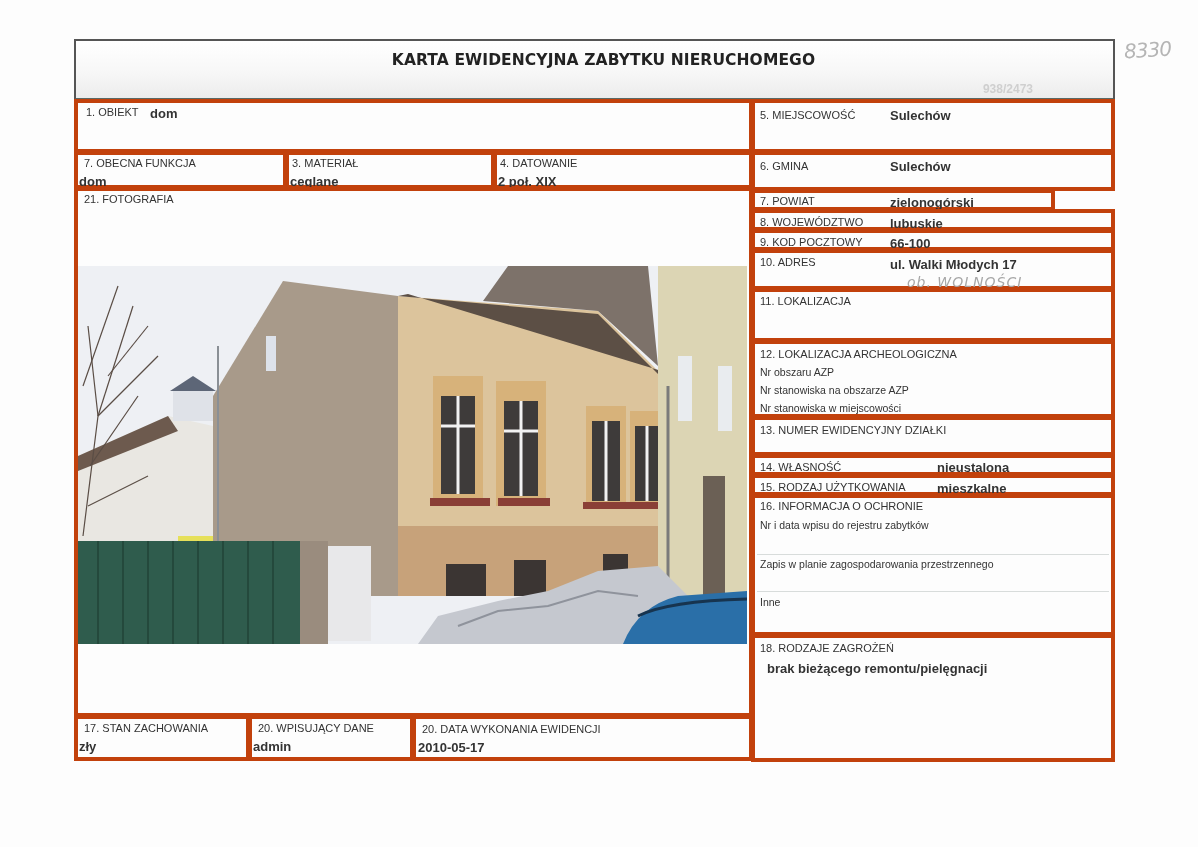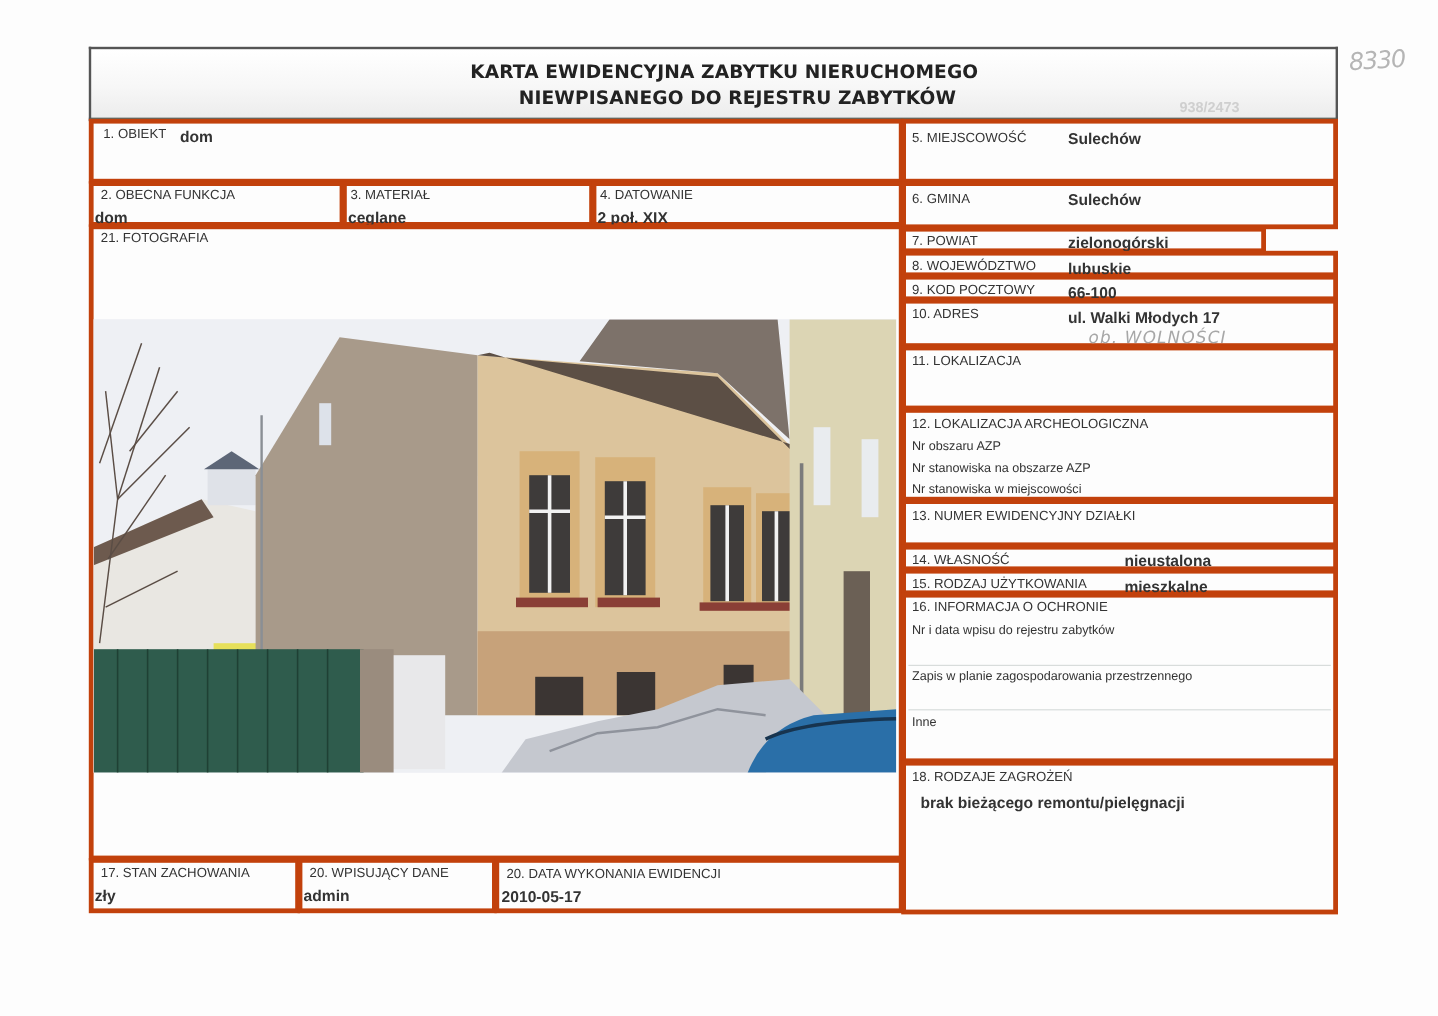--- a/index.html
+++ b/index.html
@@ -47,7 +47,6 @@
 
 <div class="abs header">
   <div class="t1">KARTA EWIDENCYJNA ZABYTKU NIERUCHOMEGO</div>
-  <div class="t2">NIEWPISANEGO DO REJESTRU ZABYTKÓW</div>
   <span class="ghost-num">938/2473</span>
 </div>
 <div class="abs handnum">8330</div>

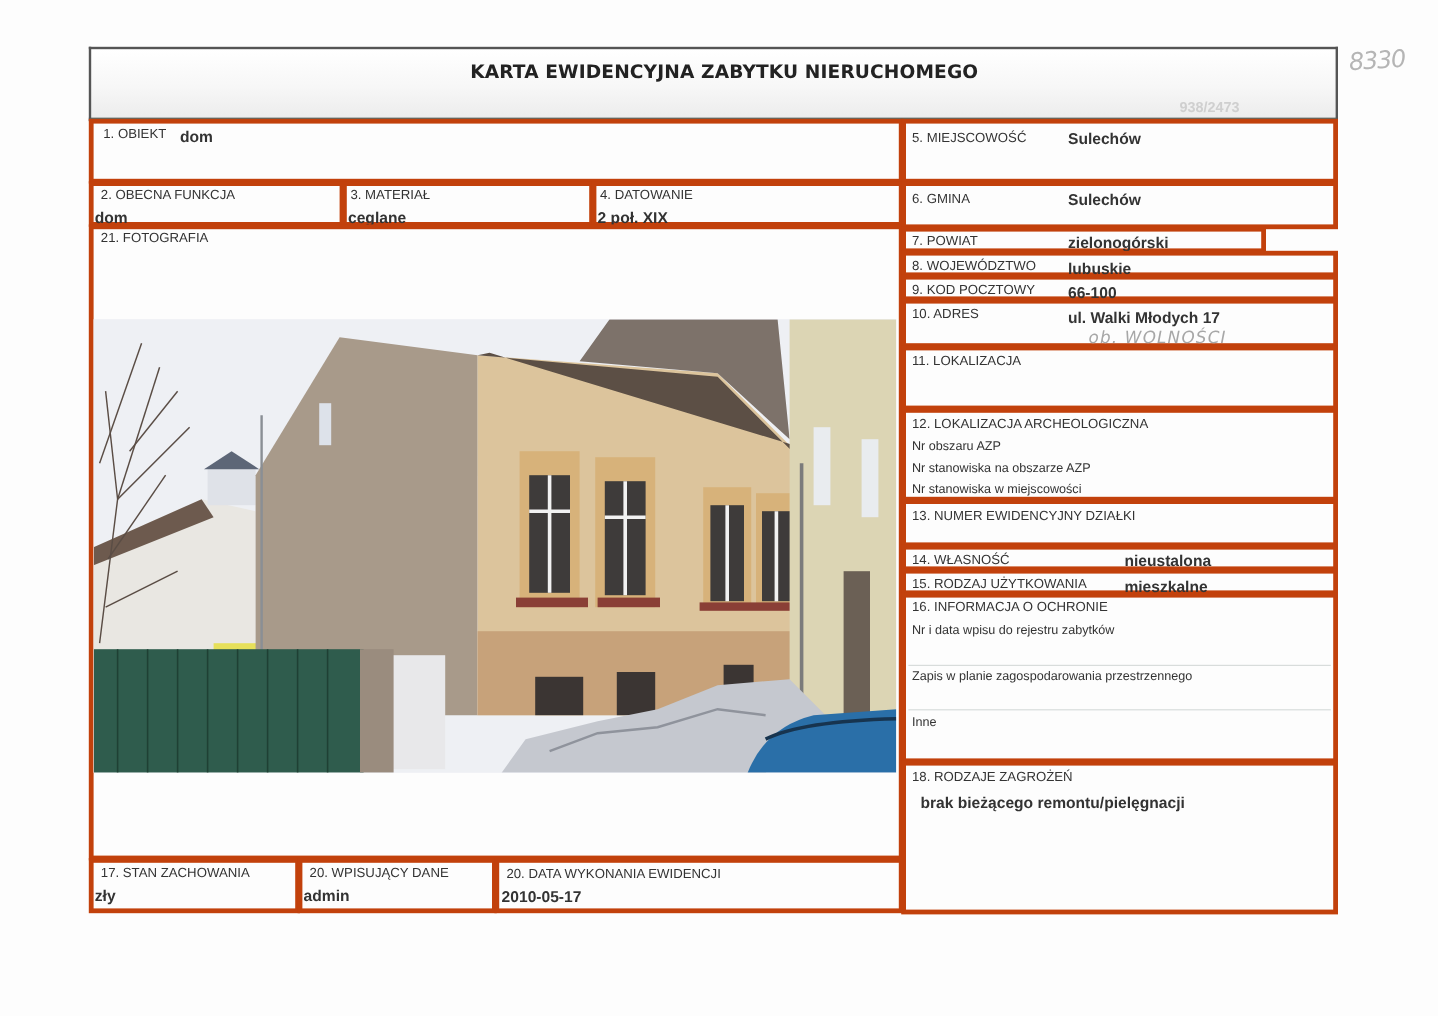--- a/index.html
+++ b/index.html
@@ -57,7 +57,7 @@
 </div>
 
 <div class="abs cell" style="left:74px;top:151px;width:213px;height:38px;">
-  <span class="lbl" style="left:6px;top:2px;">2. OBECNA FUNKCJA</span>
+  <span class="lbl" style="left:6px;top:2px;">7. OBECNA FUNKCJA</span>
   <span class="val" style="left:1px;top:19px;">dom</span>
 </div>
 <div class="abs cell" style="left:285px;top:151px;width:210px;height:38px;">

